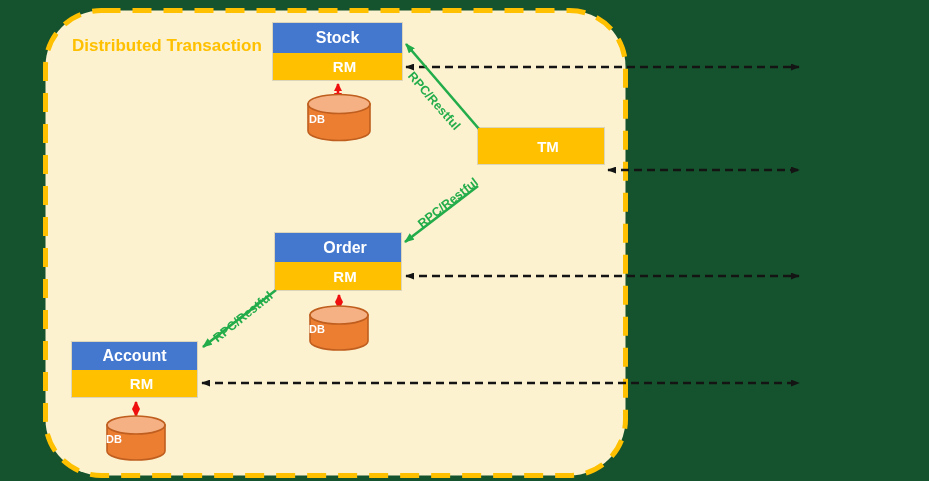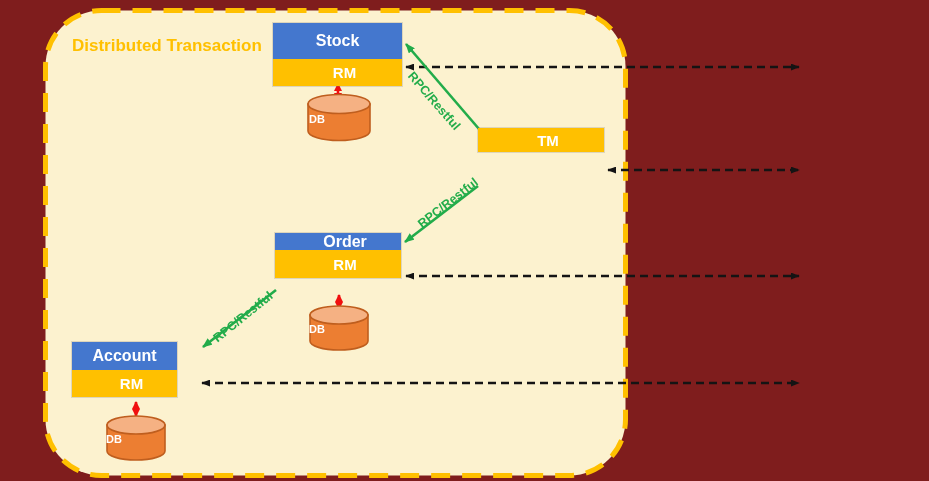--- a/index.html
+++ b/index.html
@@ -9,7 +9,7 @@
   }
   html,body{margin:0;padding:0;background:#ffffff;}
   body{font-family:"Liberation Sans", sans-serif;}
-  #canvas{position:relative;width:929px;height:481px;background:#7f1d1d;overflow:hidden;}
+  #canvas{position:relative;width:929px;height:481px;background:#14532d;overflow:hidden;}
   #wires{position:absolute;left:0;top:0;z-index:1;}
 
   .panel-rect{fill:var(--panel-fill);stroke:var(--panel-border);stroke-width:5;stroke-dasharray:19 12;}

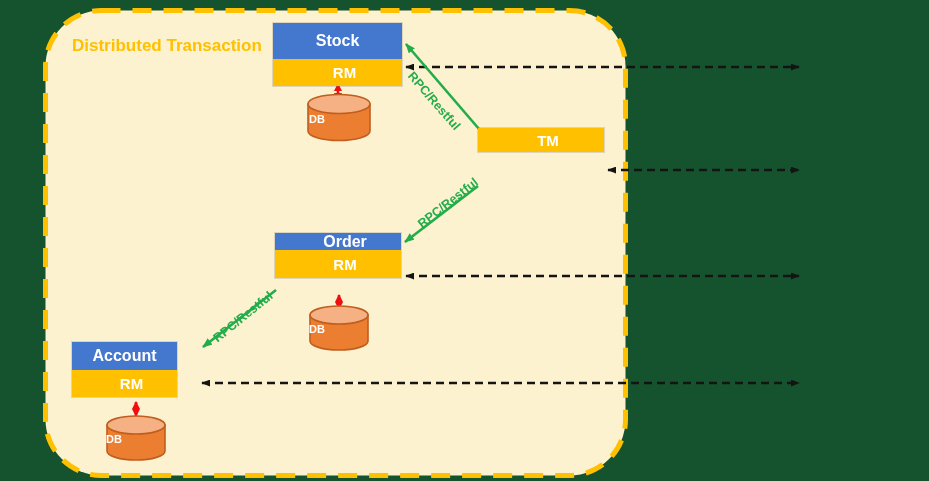--- a/index.html
+++ b/index.html
@@ -31,7 +31,7 @@
   .svc-role{background:var(--gold);color:#fff;font-weight:bold;font-size:15px;
             display:flex;align-items:center;justify-content:center;padding-left:14px;}
 
-  #svc-stock{left:273px;top:23px;width:129px;}   #svc-stock .svc-name{height:36px;}   #svc-stock .svc-role{height:27px;}
+  #svc-stock{left:273px;top:23px;width:129px;}   #svc-stock .svc-name{height:30px;}   #svc-stock .svc-role{height:27px;}
   #svc-business{left:478px;top:128px;width:126px;} #svc-business .svc-name{height:29px;} #svc-business .svc-role{height:24px;}
   #svc-order{left:275px;top:233px;width:126px;}  #svc-order .svc-name{height:17px;padding-left:14px;}  #svc-order .svc-role{height:28px;}
   #svc-account{left:72px;top:342px;width:105px;} #svc-account .svc-name{height:28px;} #svc-account .svc-role{height:27px;}

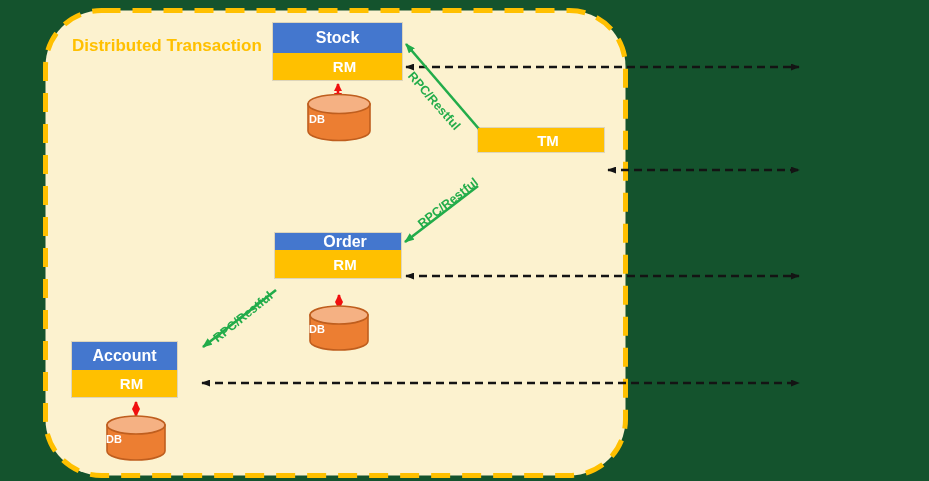--- a/index.html
+++ b/index.html
@@ -32,7 +32,7 @@
             display:flex;align-items:center;justify-content:center;padding-left:14px;}
 
   #svc-stock{left:273px;top:23px;width:129px;}   #svc-stock .svc-name{height:30px;}   #svc-stock .svc-role{height:27px;}
-  #svc-business{left:478px;top:128px;width:126px;} #svc-business .svc-name{height:29px;} #svc-business .svc-role{height:24px;}
+  #svc-business{left:478px;top:128px;width:126px;} #svc-business .svc-name{height:29px;} #svc-business .svc-role{height:36px;}
   #svc-order{left:275px;top:233px;width:126px;}  #svc-order .svc-name{height:17px;padding-left:14px;}  #svc-order .svc-role{height:28px;}
   #svc-account{left:72px;top:342px;width:105px;} #svc-account .svc-name{height:28px;} #svc-account .svc-role{height:27px;}
 

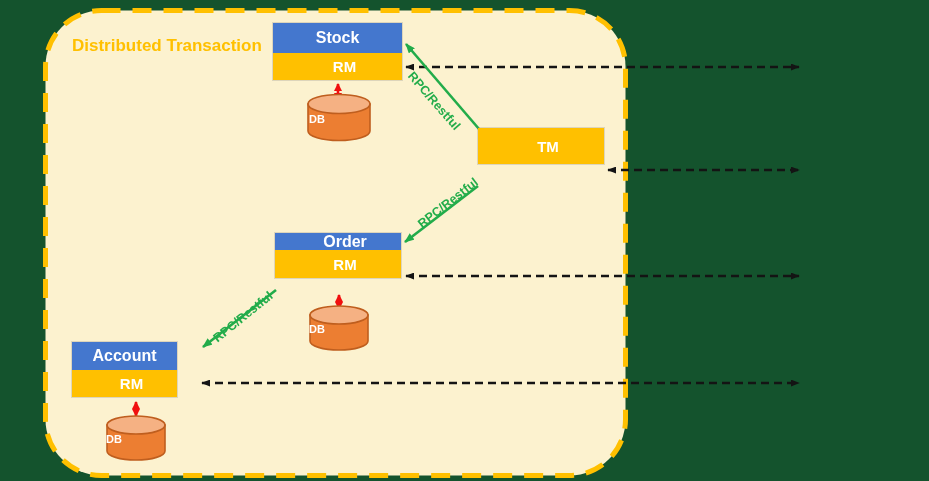--- a/index.html
+++ b/index.html
@@ -33,7 +33,7 @@
 
   #svc-stock{left:273px;top:23px;width:129px;}   #svc-stock .svc-name{height:30px;}   #svc-stock .svc-role{height:27px;}
   #svc-business{left:478px;top:128px;width:126px;} #svc-business .svc-name{height:29px;} #svc-business .svc-role{height:36px;}
-  #svc-order{left:275px;top:233px;width:126px;}  #svc-order .svc-name{height:17px;padding-left:14px;}  #svc-order .svc-role{height:28px;}
+  #svc-order{left:275px;top:233px;width:126px;}  #svc-order .svc-name{height:29px;padding-left:14px;}  #svc-order .svc-role{height:28px;}
   #svc-account{left:72px;top:342px;width:105px;} #svc-account .svc-name{height:28px;} #svc-account .svc-role{height:27px;}
 
   .db-label{width:60px;margin-left:-30px;color:#fff;font-weight:bold;font-size:11px;}

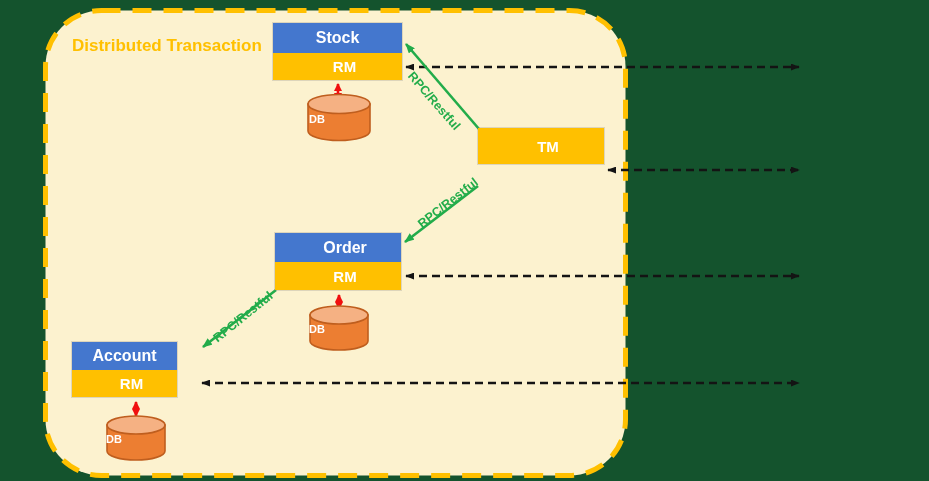--- a/index.html
+++ b/index.html
@@ -34,7 +34,7 @@
   #svc-stock{left:273px;top:23px;width:129px;}   #svc-stock .svc-name{height:30px;}   #svc-stock .svc-role{height:27px;}
   #svc-business{left:478px;top:128px;width:126px;} #svc-business .svc-name{height:29px;} #svc-business .svc-role{height:36px;}
   #svc-order{left:275px;top:233px;width:126px;}  #svc-order .svc-name{height:29px;padding-left:14px;}  #svc-order .svc-role{height:28px;}
-  #svc-account{left:72px;top:342px;width:105px;} #svc-account .svc-name{height:28px;} #svc-account .svc-role{height:27px;}
+  #svc-account{left:72px;top:342px;width:125px;} #svc-account .svc-name{height:28px;} #svc-account .svc-role{height:27px;}
 
   .db-label{width:60px;margin-left:-30px;color:#fff;font-weight:bold;font-size:11px;}
   #db-label-stock{left:339px;top:113px;}

